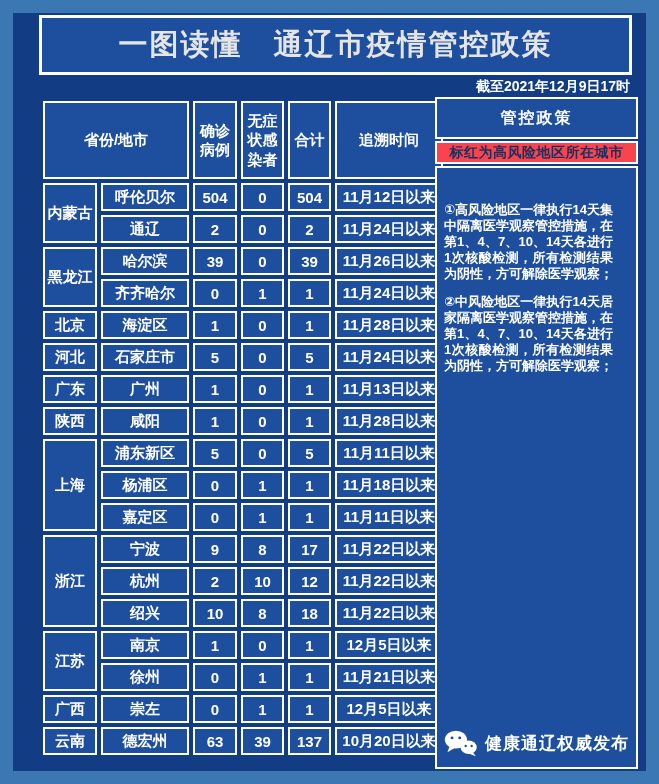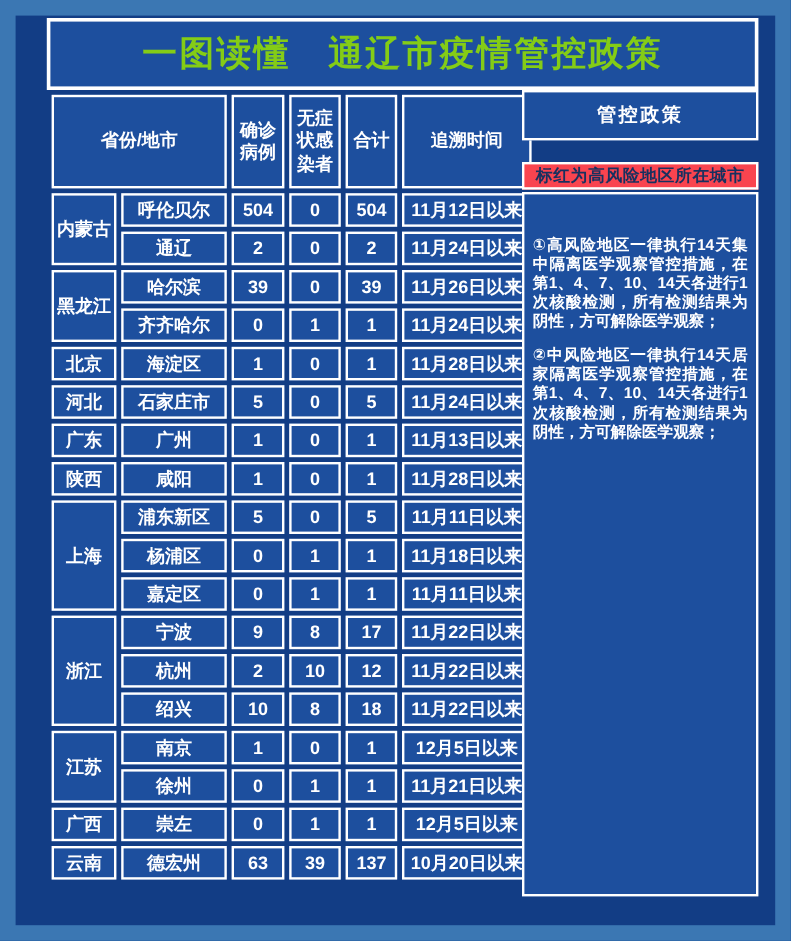--- a/index.html
+++ b/index.html
@@ -19,7 +19,7 @@
     display:flex;align-items:center;justify-content:center;
   }
   .title-box h1{
-    margin:0;color:#84cc16;font-size:29px;font-weight:bold;letter-spacing:2px;
+    margin:0;color:#e5e5e5;font-size:29px;font-weight:bold;letter-spacing:2px;
   }
   .date-line{
     height:20px;line-height:20px;text-align:right;color:#fff;font-size:14px;

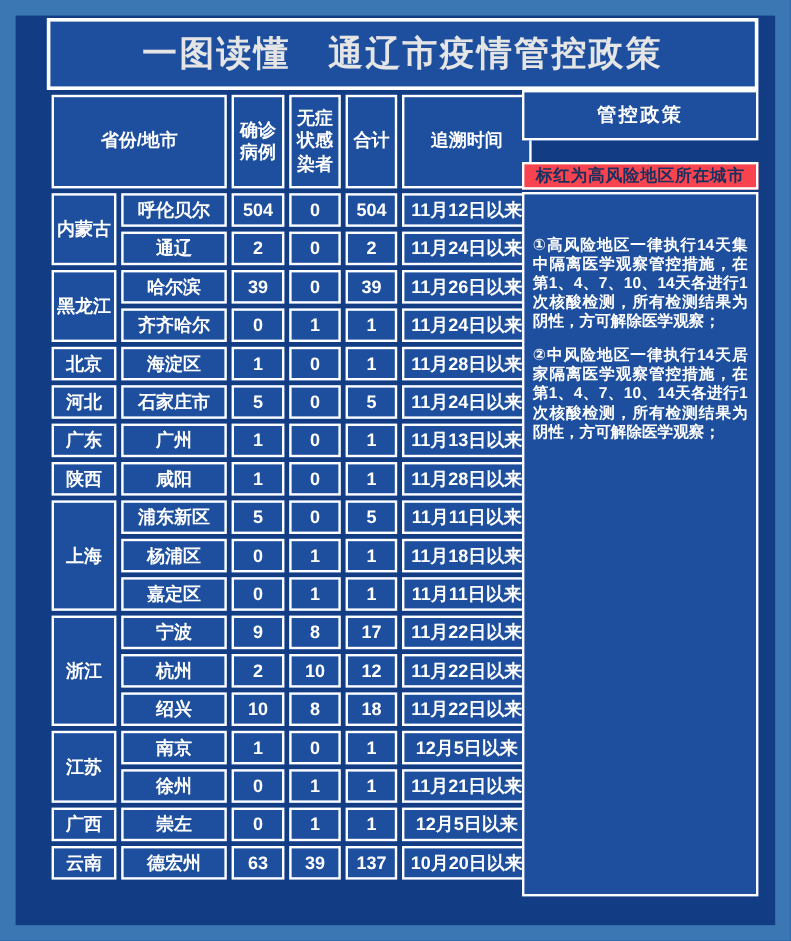--- a/index.html
+++ b/index.html
@@ -82,6 +82,7 @@
     <h1>一图读懂　通辽市疫情管控政策</h1>
   </div>
 
+  <div class="date-line">截至2021年12月9日17时</div>
 
   <div class="main">
 

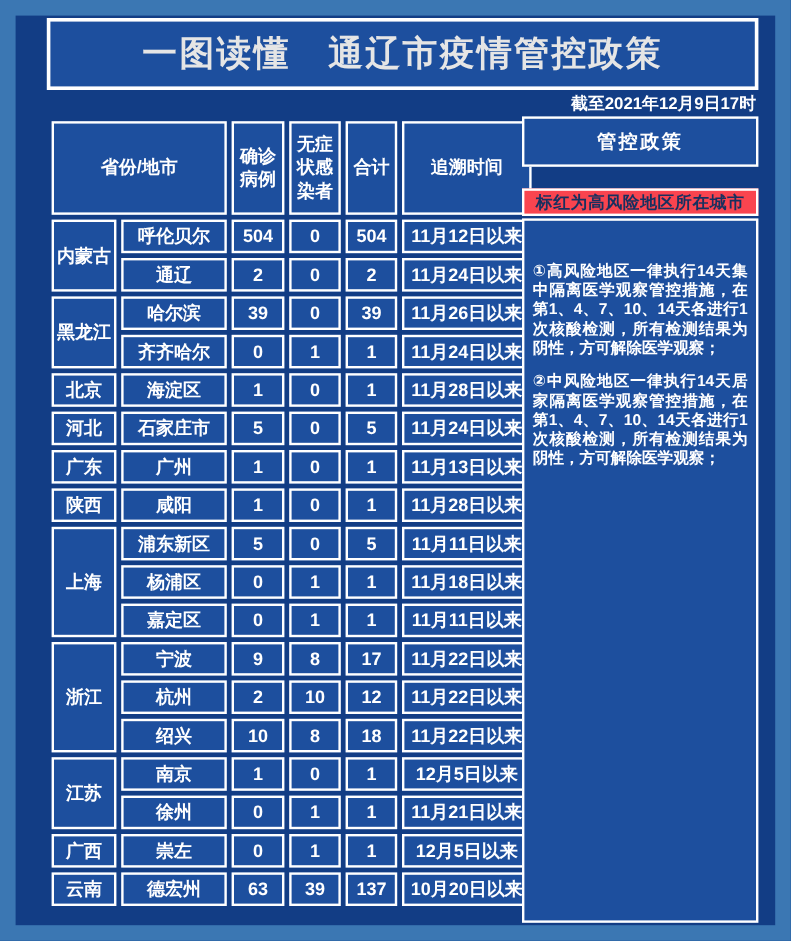--- a/index.html
+++ b/index.html
@@ -48,7 +48,7 @@
     font-size:16px;font-weight:bold;letter-spacing:2px;
   }
   .legend{
-    border:2px solid #fff;height:23px;box-sizing:border-box;margin-top:18px;
+    border:2px solid #fff;height:23px;box-sizing:border-box;margin-top:2px;
     display:flex;align-items:center;justify-content:center;
     font-size:14px;font-weight:bold;color:#17305F;letter-spacing:0.5px;
   }

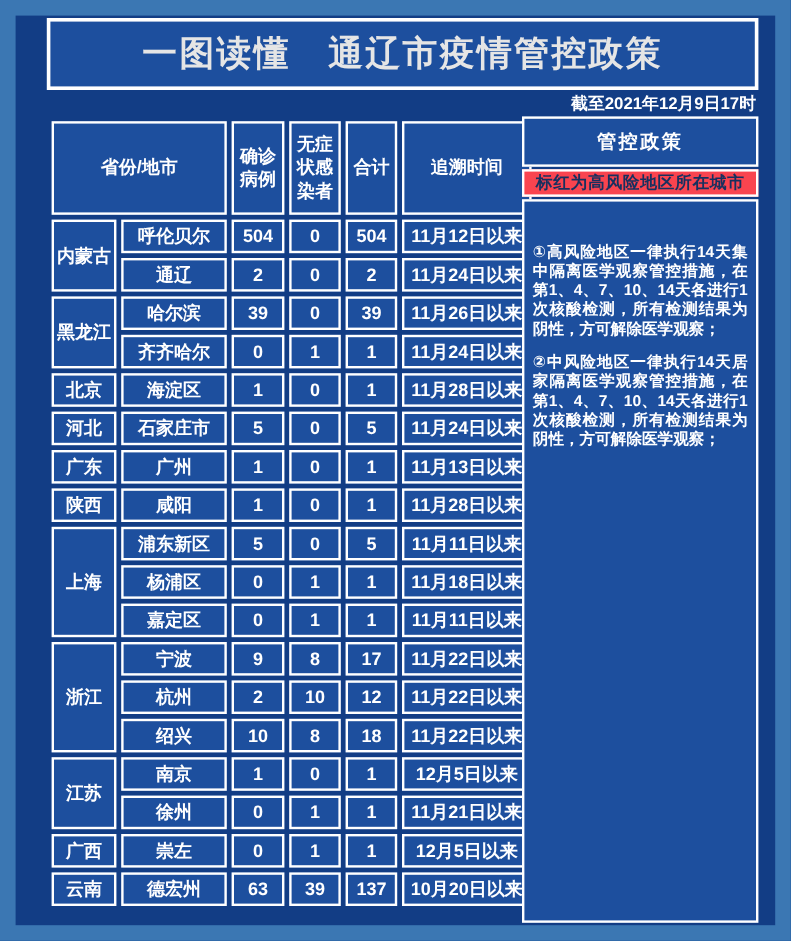--- a/index.html
+++ b/index.html
@@ -61,7 +61,7 @@
     overflow:hidden;
   }
   .pol-text p{
-    margin:0 0 12px 0;color:#fff;font-size:13px;line-height:16px;
+    margin:0 16px 12px 0;color:#fff;font-size:13px;line-height:16px;
     font-weight:bold;text-align:justify;
   }
   .pol-footer{

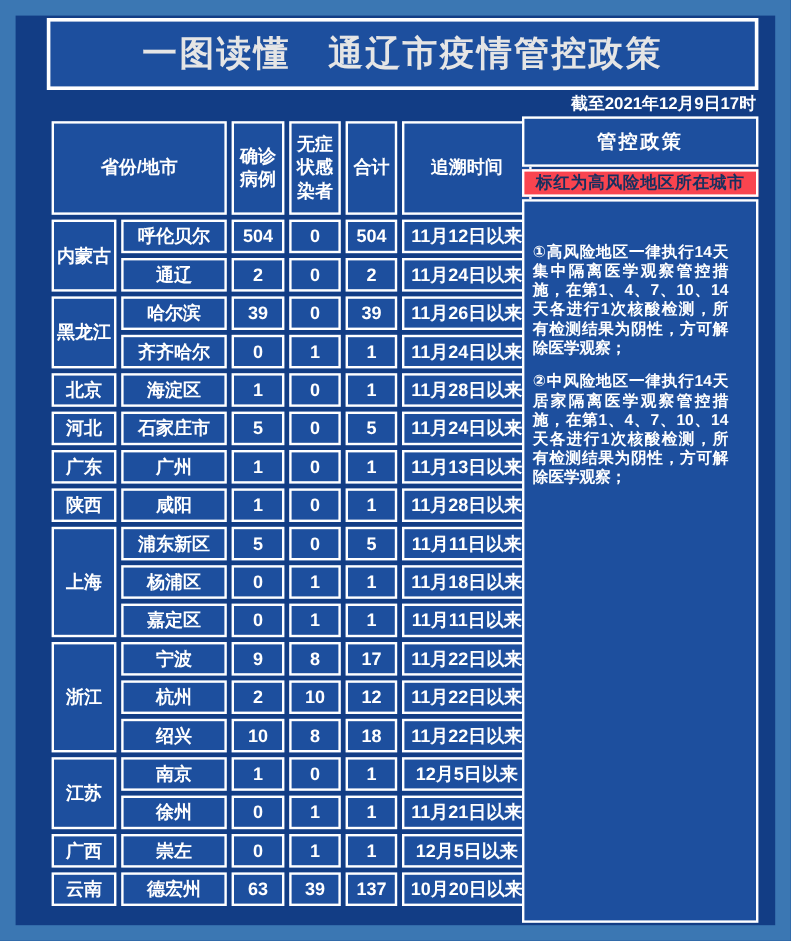--- a/index.html
+++ b/index.html
@@ -255,6 +255,19 @@
           <p>①高风险地区一律执行14天集中隔离医学观察管控措施，在第1、4、7、10、14天各进行1次核酸检测，所有检测结果为阴性，方可解除医学观察；</p>
           <p>②中风险地区一律执行14天居家隔离医学观察管控措施，在第1、4、7、10、14天各进行1次核酸检测，所有检测结果为阴性，方可解除医学观察；</p>
         </div>
+        <div class="pol-footer">
+          <svg class="wx" viewBox="0 0 40 32" xmlns="http://www.w3.org/2000/svg">
+            <ellipse cx="14" cy="12" rx="13" ry="10.5" fill="#ffffff"></ellipse>
+            <polygon points="7,19 4,27 14,21" fill="#ffffff"></polygon>
+            <circle cx="9.5" cy="10" r="1.7" fill="#1D4F9E"></circle>
+            <circle cx="18.5" cy="10" r="1.7" fill="#1D4F9E"></circle>
+            <ellipse cx="29" cy="21" rx="9.5" ry="8" fill="#ffffff"></ellipse>
+            <polygon points="34,27 37.5,31.5 29.5,28.5" fill="#ffffff"></polygon>
+            <circle cx="25.5" cy="19.5" r="1.4" fill="#1D4F9E"></circle>
+            <circle cx="32.5" cy="19.5" r="1.4" fill="#1D4F9E"></circle>
+          </svg>
+          <span>健康通辽权威发布</span>
+        </div>
       </div>
     </div>
 

